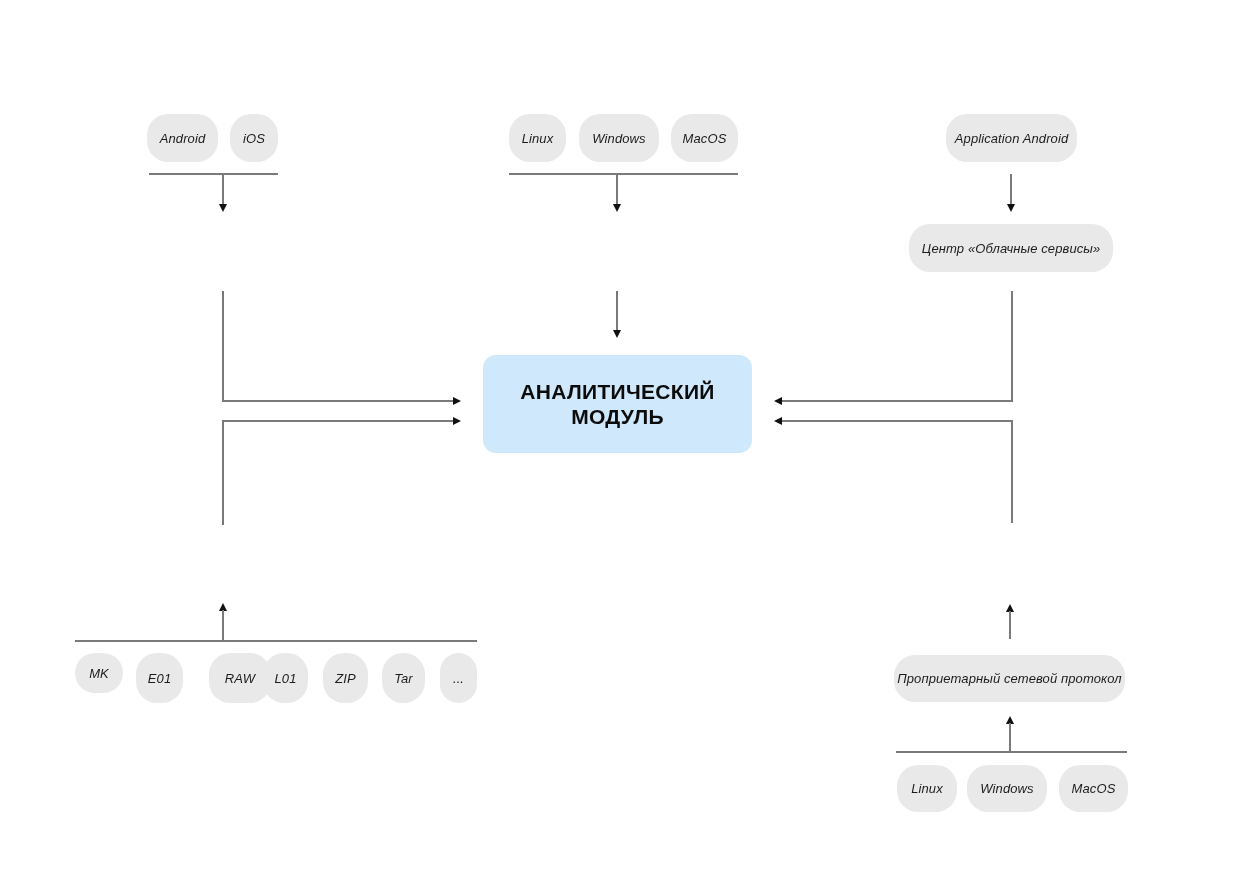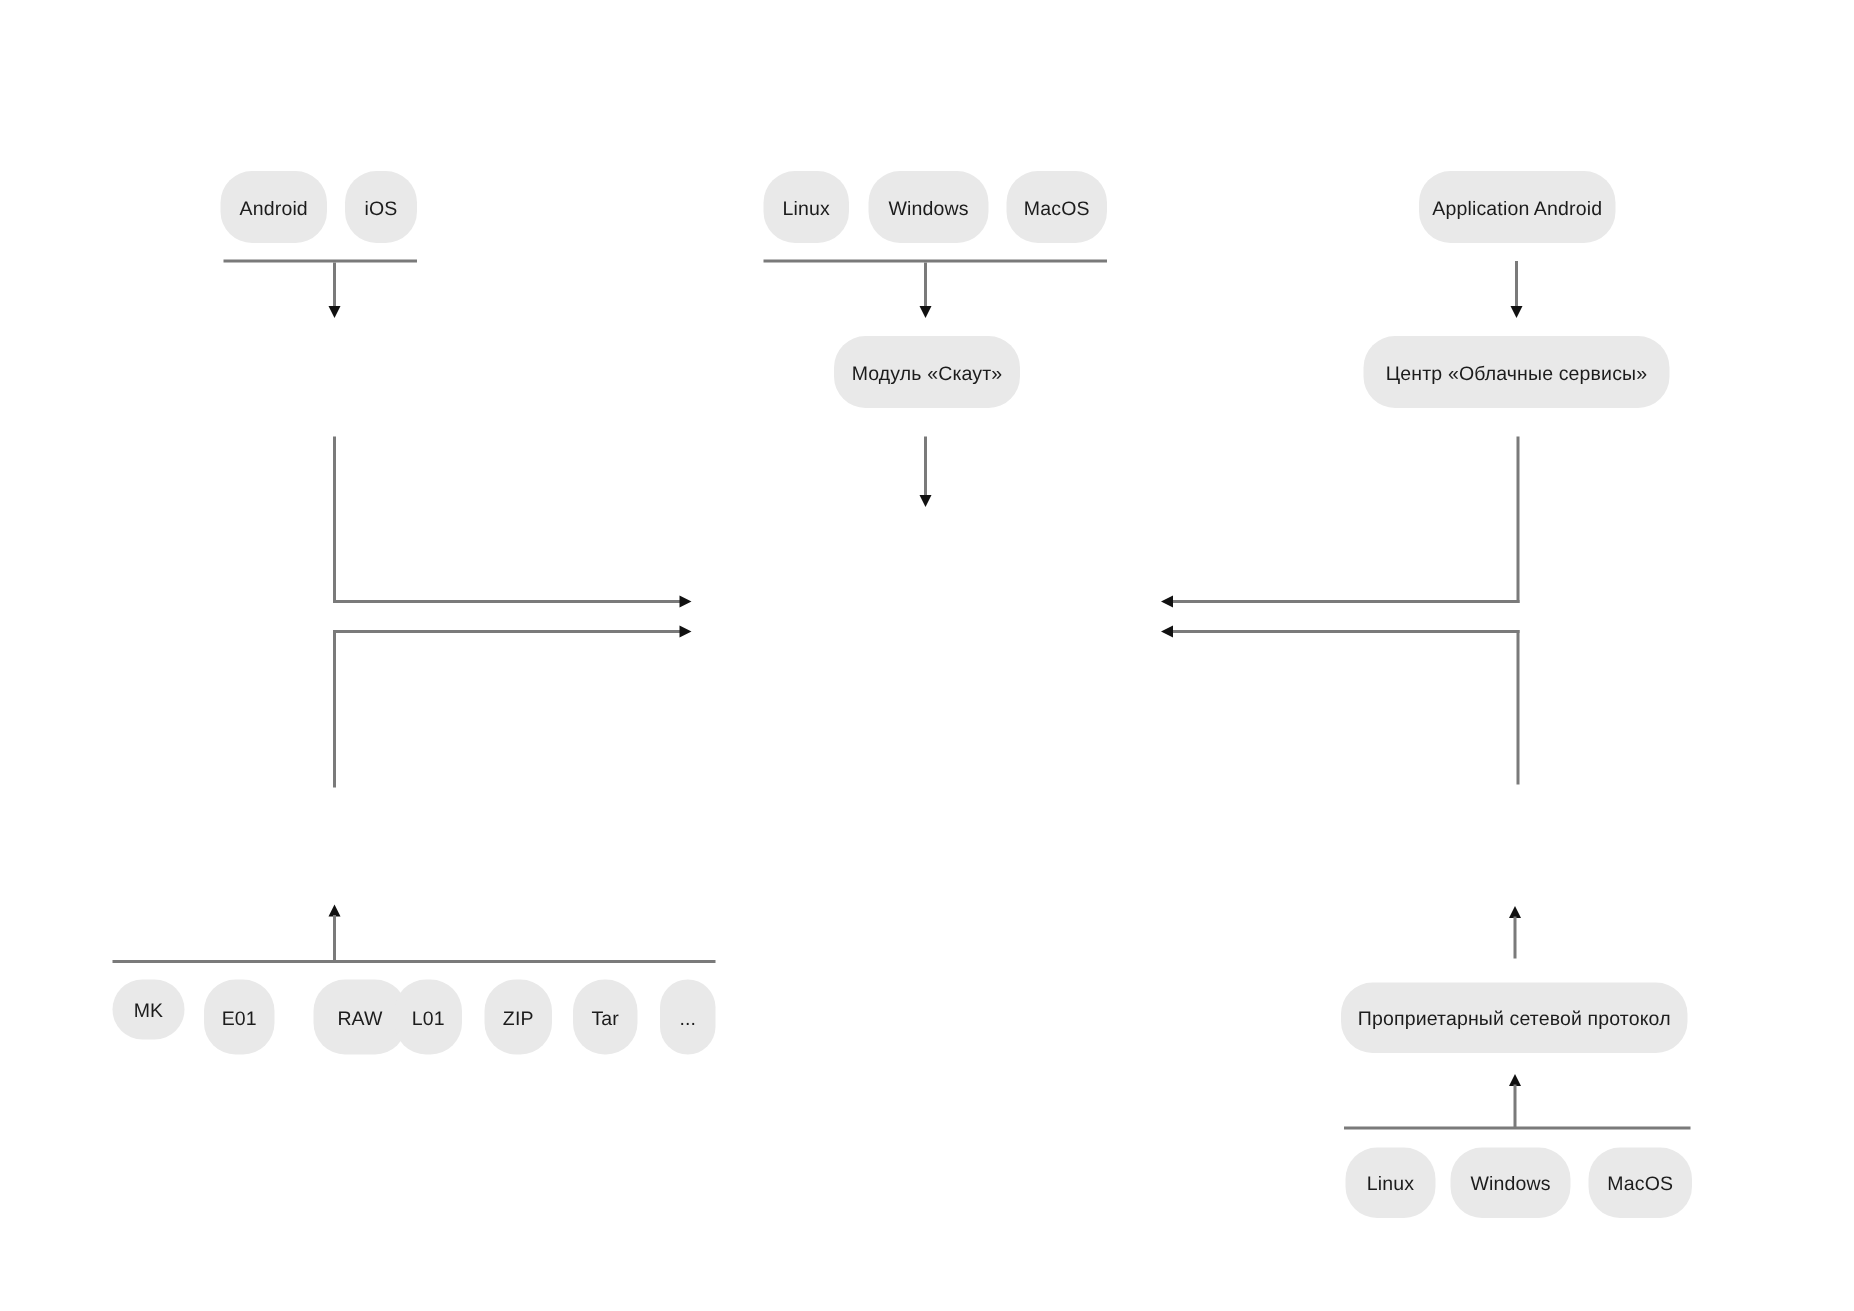--- a/index.html
+++ b/index.html
@@ -19,7 +19,7 @@
   .node{
     position:absolute;background:var(--node-bg);border-radius:21px;
     display:flex;align-items:center;justify-content:center;
-    font-size:13px;color:var(--text);white-space:nowrap;letter-spacing:.1px;
+    font-size:13px;color:var(--text);white-space:nowrap;letter-spacing:.1px;font-style:italic;
   }
   .center-node{
     position:absolute;background:var(--center-bg);border-radius:13px;

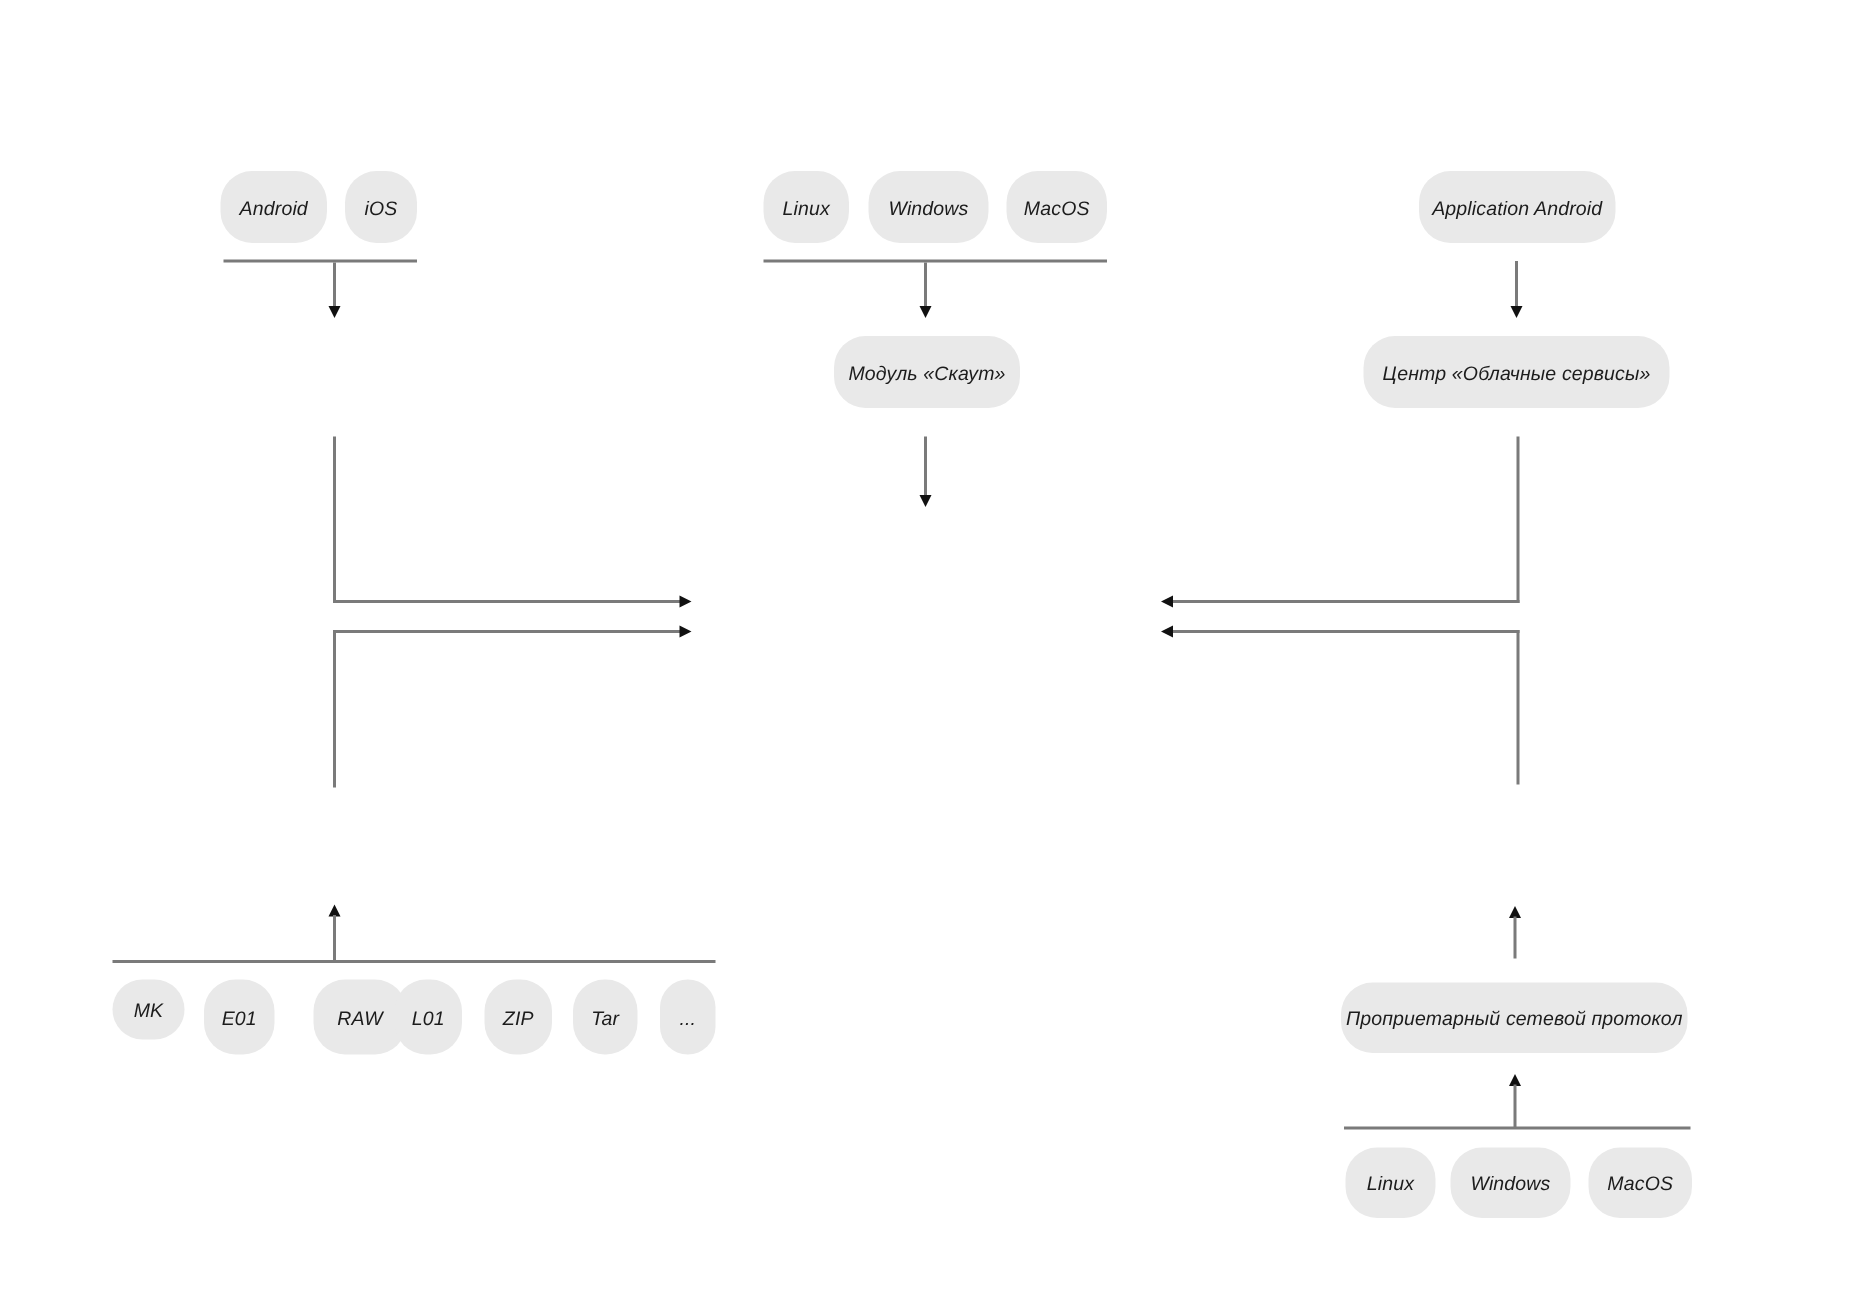--- a/index.html
+++ b/index.html
@@ -51,7 +51,6 @@
   <div class="ln" style="left:509px;top:173px;width:229px;height:2px"></div>
   <div class="ln" style="left:616px;top:175px;width:2px;height:30px"></div>
   <div class="ah ah-down" style="left:613px;top:204px"></div>
-  <div class="node" style="left:556px;top:224px;width:124px;height:48px">Модуль «Скаут»</div>
 
   <div class="node" style="left:946px;top:114px;width:131px;height:48px">Application Android</div>
   <div class="ln" style="left:1010px;top:174px;width:2px;height:31px"></div>

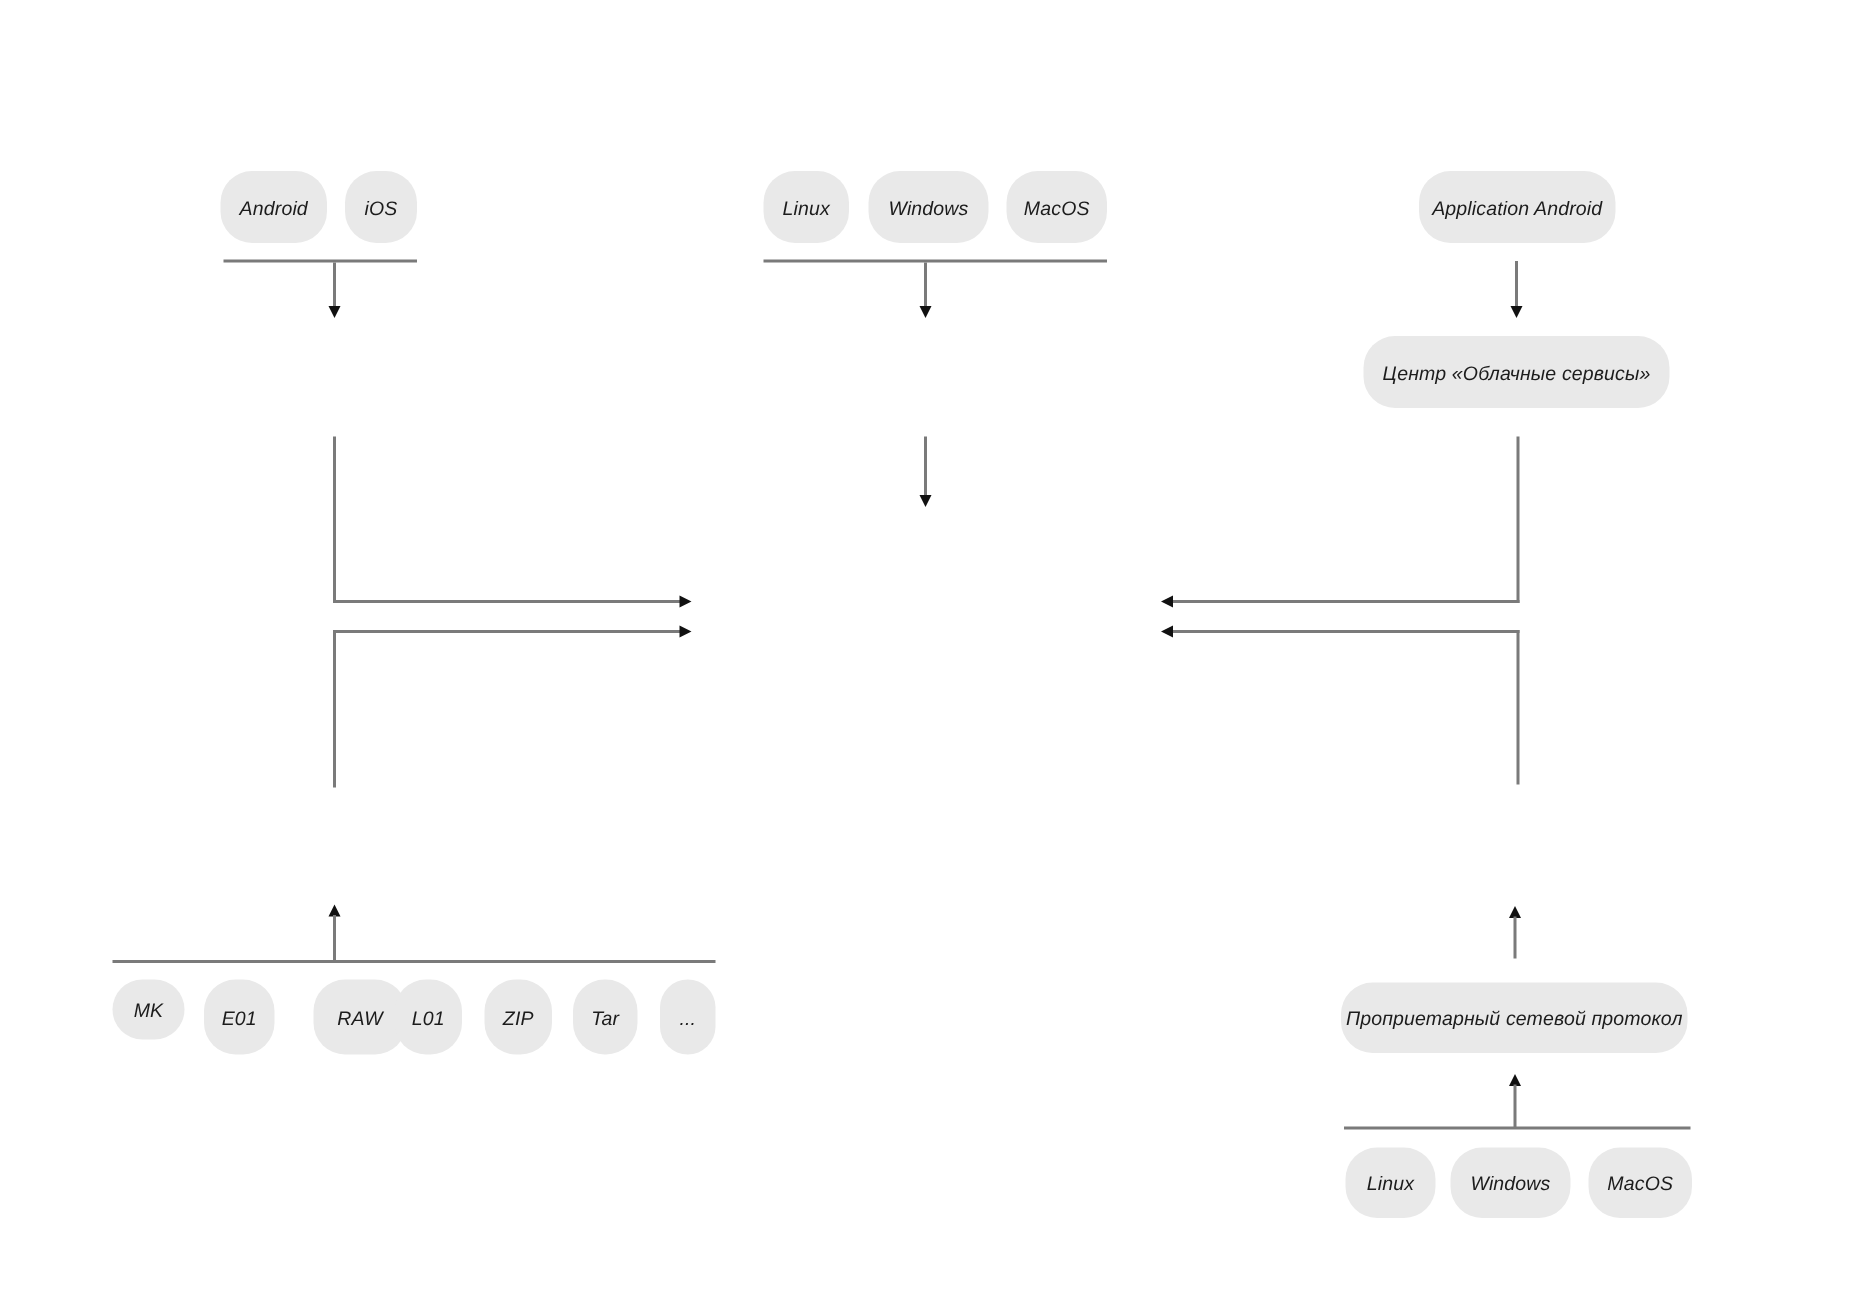--- a/index.html
+++ b/index.html
@@ -59,6 +59,7 @@
 
   <div class="ln" style="left:616px;top:291px;width:2px;height:40px"></div>
   <div class="ah ah-down" style="left:613px;top:330px"></div>
+  <div class="center-node" style="left:483px;top:355px;width:269px;height:98px">АНАЛИТИЧЕСКИЙ МОДУЛЬ</div>
 
   <div class="ln" style="left:222px;top:291px;width:2px;height:111px"></div>
   <div class="ln" style="left:222px;top:400px;width:232px;height:2px"></div>

